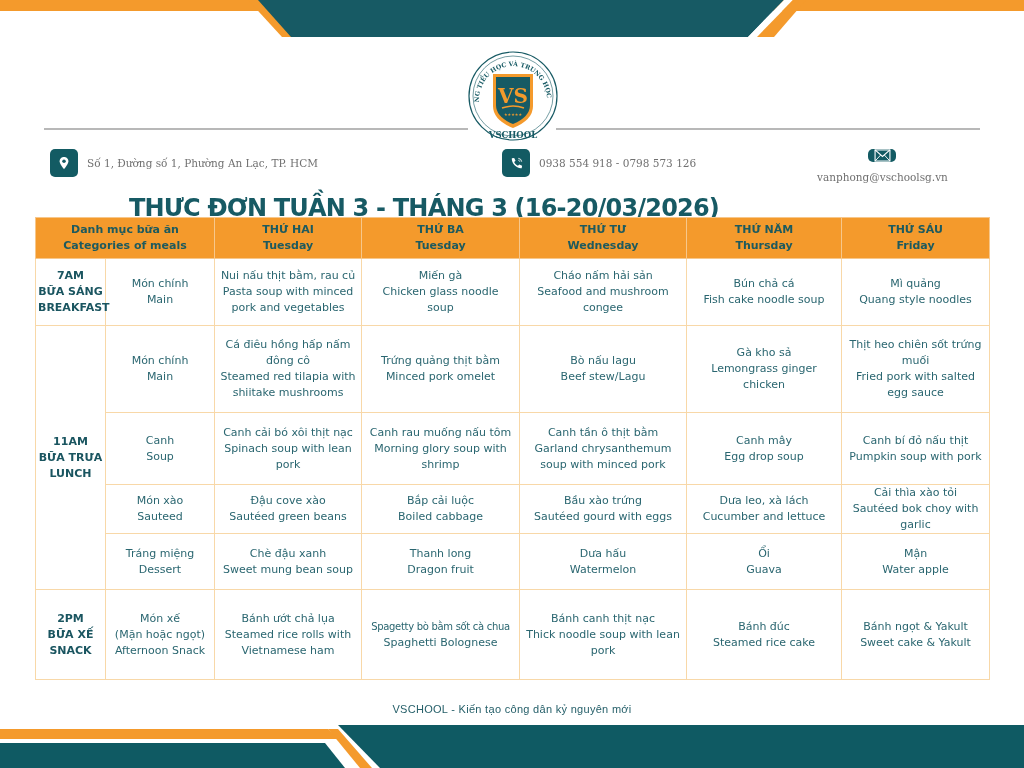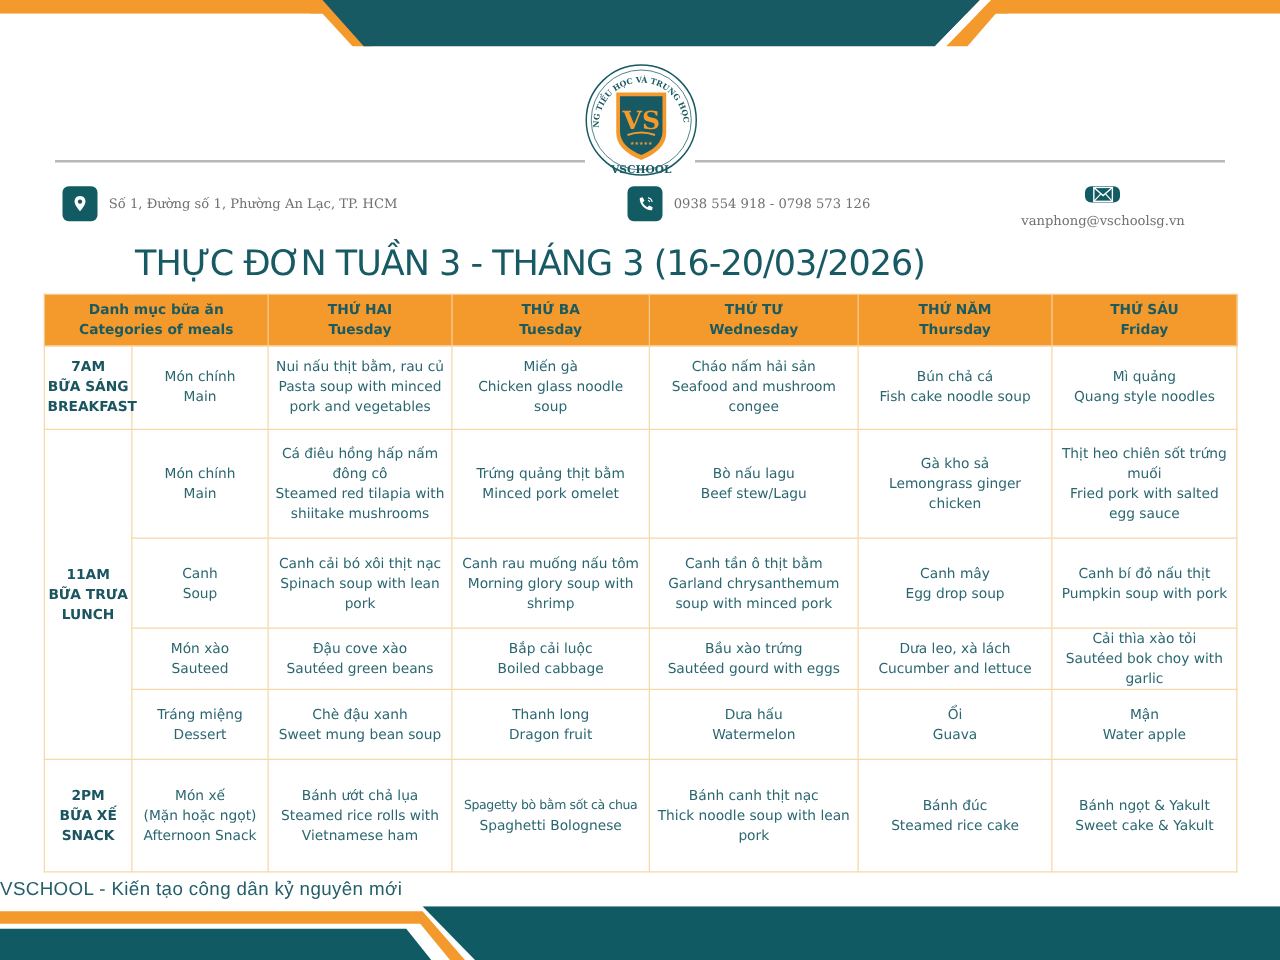--- a/index.html
+++ b/index.html
@@ -26,7 +26,7 @@
 
   
   .title { position: absolute; left: 0; top: 194px; width: 848px; text-align: center;
-           font-family: "DejaVu Sans", sans-serif; font-weight: normal; font-size: 28px;
+           font-family: "DejaVu Sans", sans-serif; font-weight: bold; font-size: 24px;
            color: #175a64; letter-spacing: -0.8px; }
 
   

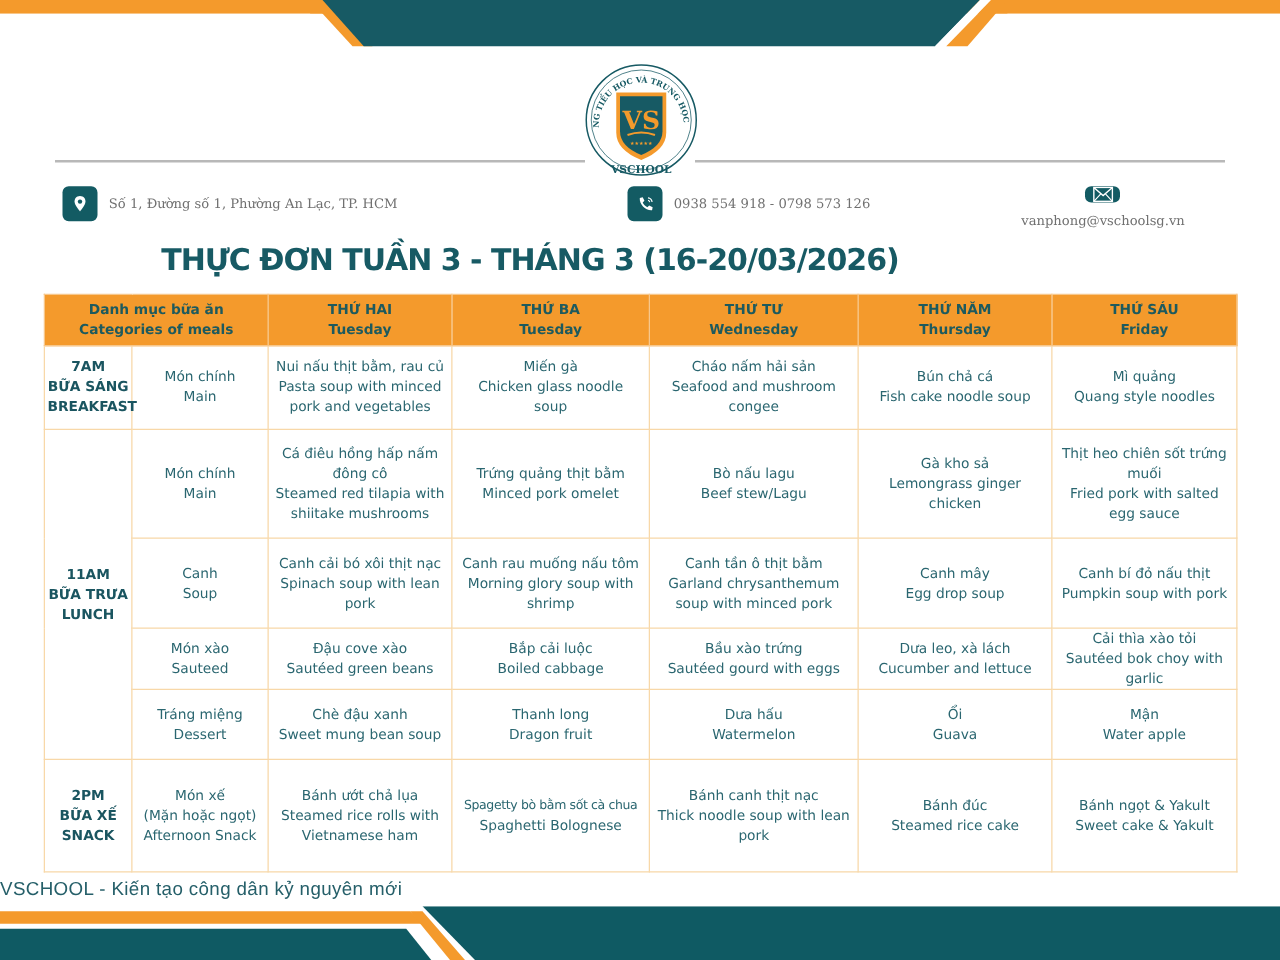--- a/index.html
+++ b/index.html
@@ -30,7 +30,7 @@
            color: #175a64; letter-spacing: -0.8px; }
 
   
-  .menu-table { position: absolute; left: 35px; top: 235px; width: 954px; border-collapse: collapse; table-layout: fixed; border-radius: 13px; }
+  .menu-table { position: absolute; left: 35px; top: 217px; width: 954px; border-collapse: collapse; table-layout: fixed; border-radius: 13px; }
   .menu-table td, .menu-table th { border: 1px solid #f8d8a8; text-align: center; vertical-align: middle;
            font-size: 11px; line-height: 16px; color: #2a6670; padding: 0 2px; }
   .menu-table th { background: #f49a2c; color: #1d5a5e; font-weight: bold; font-size: 11px; line-height: 16px; height: 41px; border-color: #f7c78b; }

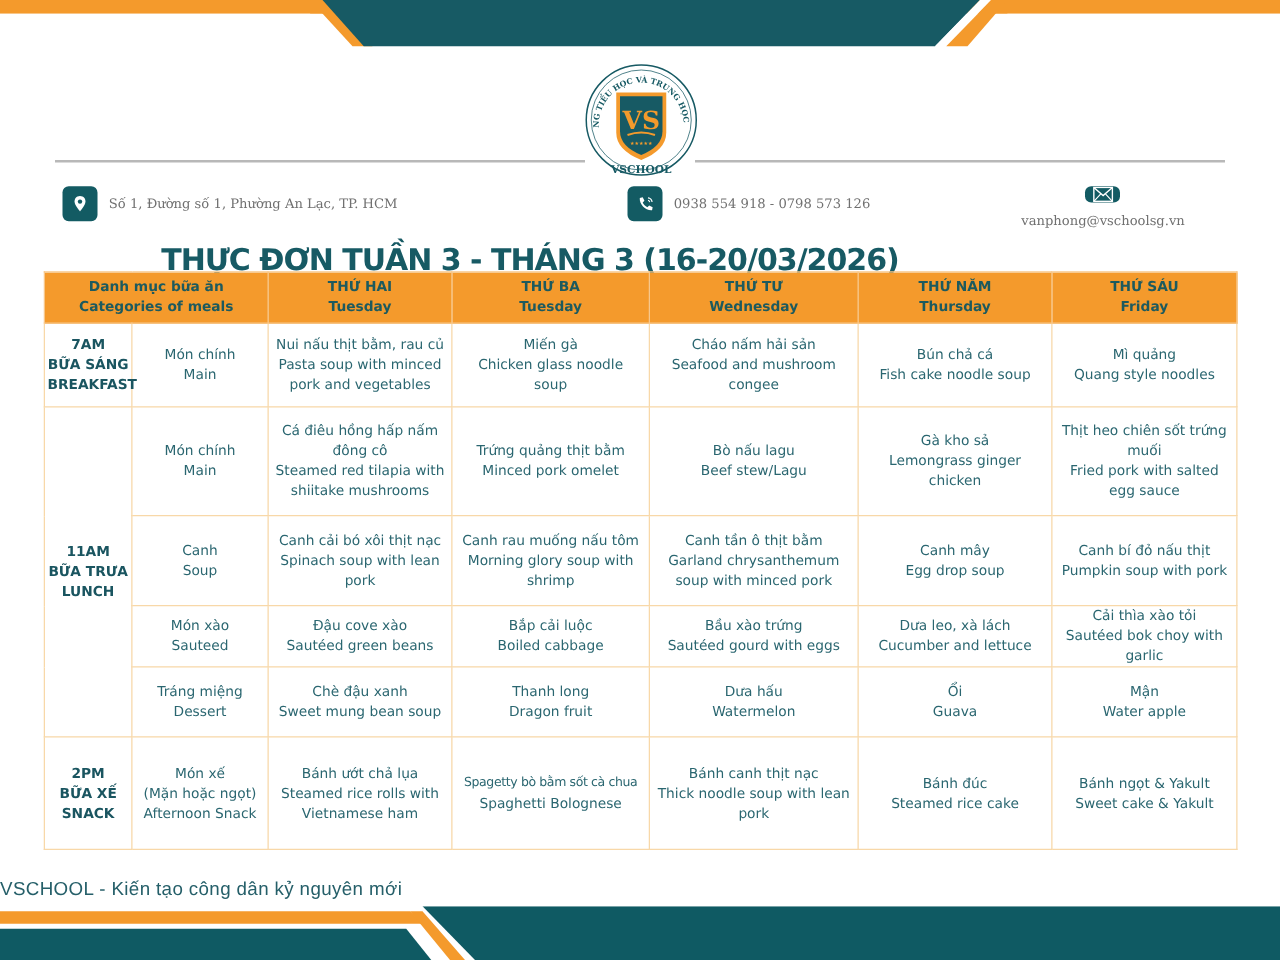--- a/index.html
+++ b/index.html
@@ -37,8 +37,8 @@
   .menu-table td.meal { font-weight: bold; color: #1a5560; font-size: 11px; line-height: 16px; }
   .cell-line { display: block; }
 
-  .footer-slogan { position: absolute; left: 0; top: 703px; width: 1024px; 
-           font-family: "Liberation Sans", sans-serif; font-size: 15px; color: #255f69; letter-spacing: 0.3px; }
+  .footer-slogan { position: absolute; left: 0; top: 703px; width: 1024px; text-align: center;
+           font-family: "Liberation Sans", sans-serif; font-size: 11px; color: #255f69; letter-spacing: 0.3px; }
 </style>
 </head>
 <body>

